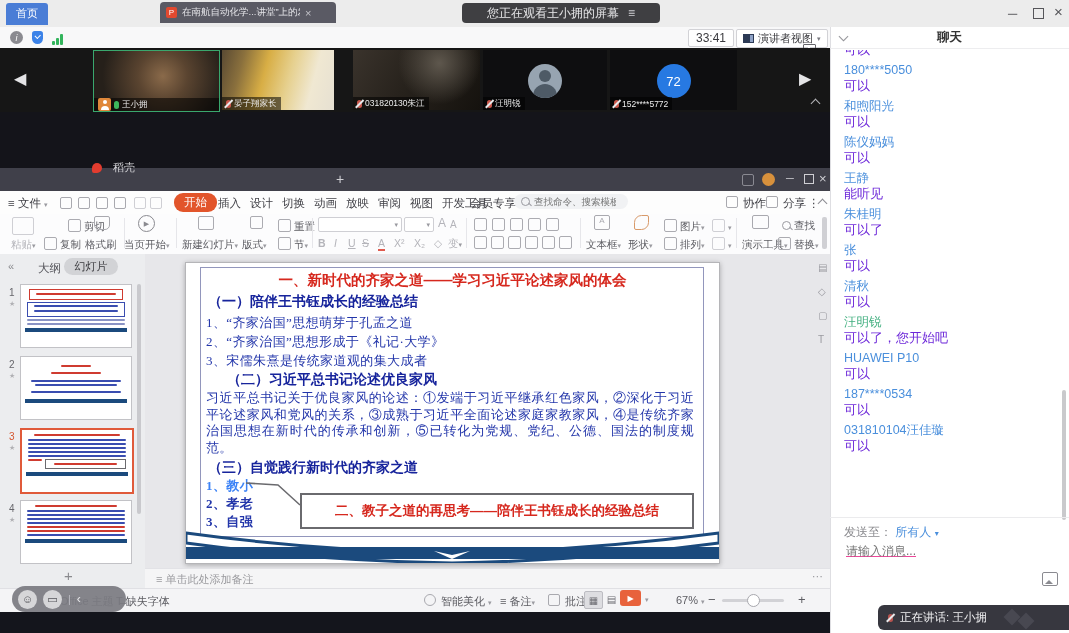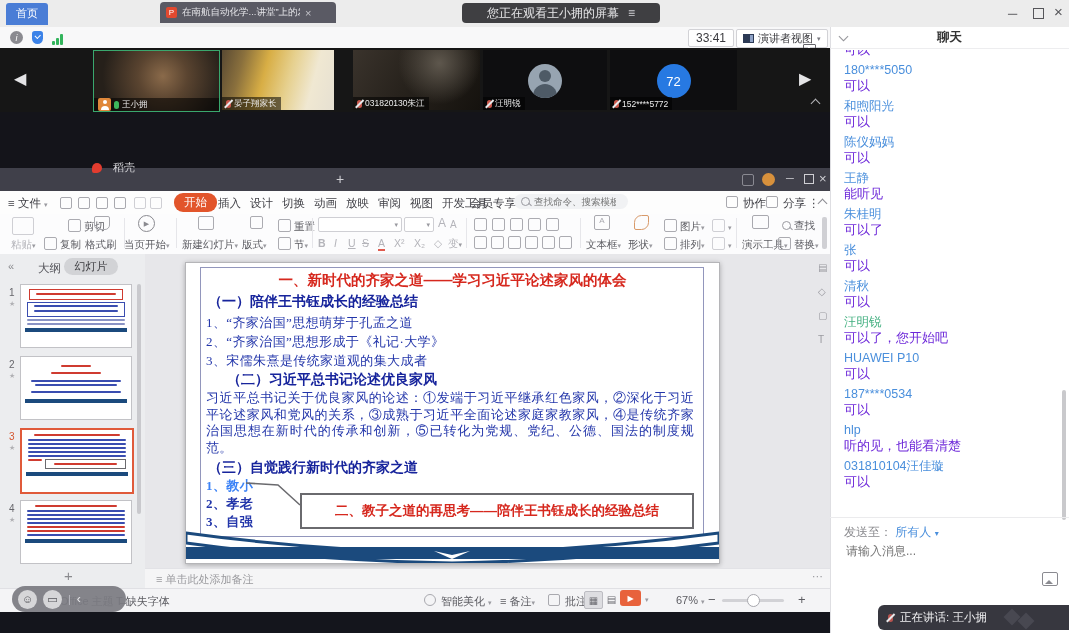--- a/index.html
+++ b/index.html
@@ -501,10 +501,6 @@
       <div class="ctext">可以</div>
     </div>
     <div class="msg">
-      <div class="cname">hlp</div>
-      <div class="ctext">听的见，也能看清楚</div>
-    </div>
-    <div class="msg">
       <div class="cname">031810104汪佳璇</div>
       <div class="ctext">可以</div>
     </div>

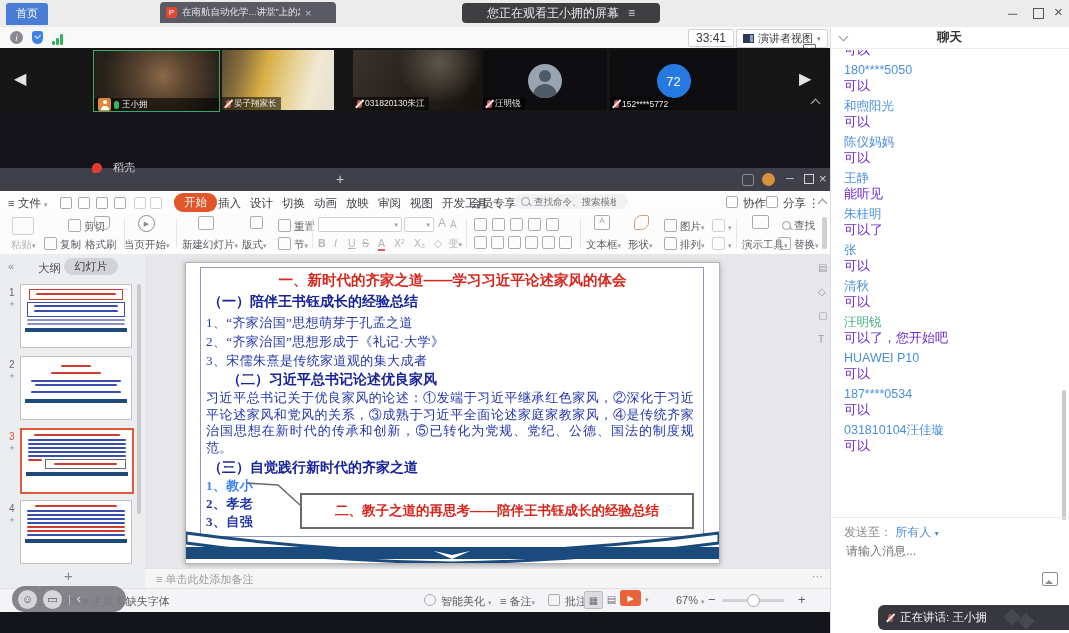--- a/index.html
+++ b/index.html
@@ -514,7 +514,7 @@
     <span style="color:#4a8fdc;font-size:8px;">▾</span>
   </div>
   <div class="abs imgico" style="left:1042px;top:524px;"></div>
-  <input class="abs" style="left: 844px; top: 543px; width: 210px; border: 0px; outline: none; font-size: 12px; color: #0369a1; background: transparent; font-family: inherit;" placeholder="请输入消息...">
+  <input class="abs" style="left: 844px; top: 543px; width: 210px; border: 0px; outline: none; font-size: 12px; color: #ec4899; background: transparent; font-family: inherit; text-decoration: underline;" placeholder="请输入消息...">
 
   <div class="toast">
     <span class="mic muted" style="background:#b85450;"></span>

